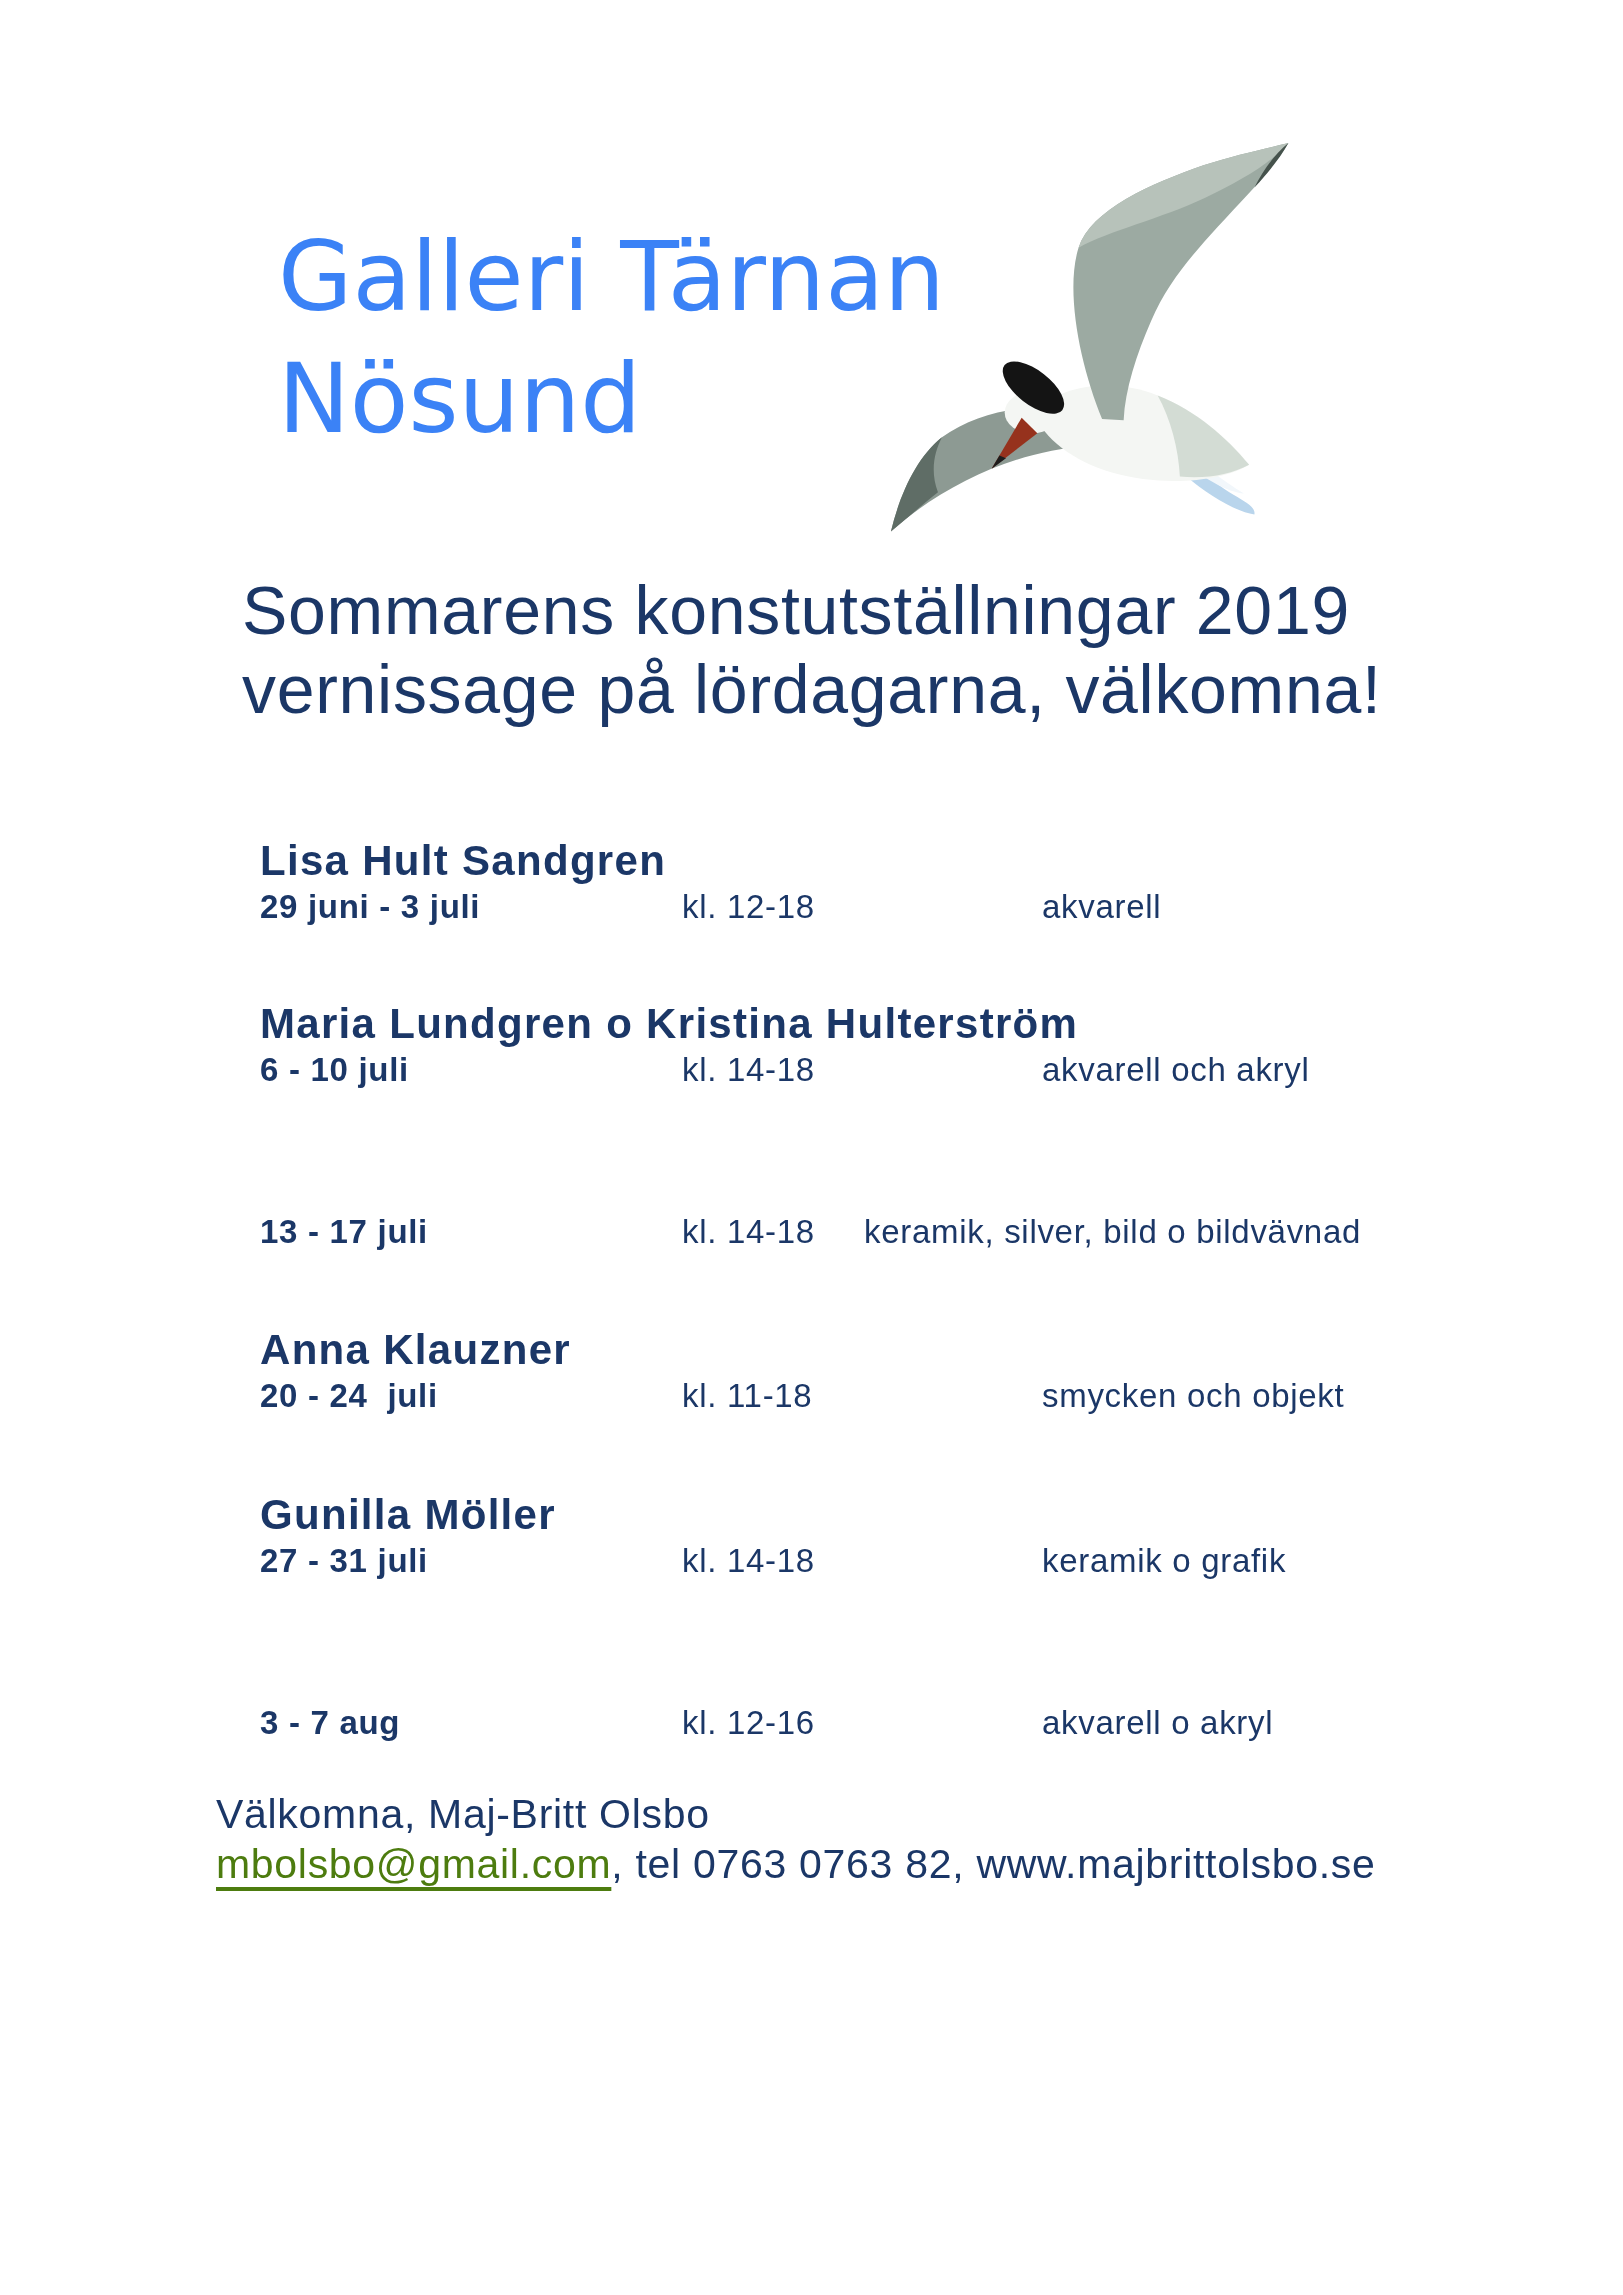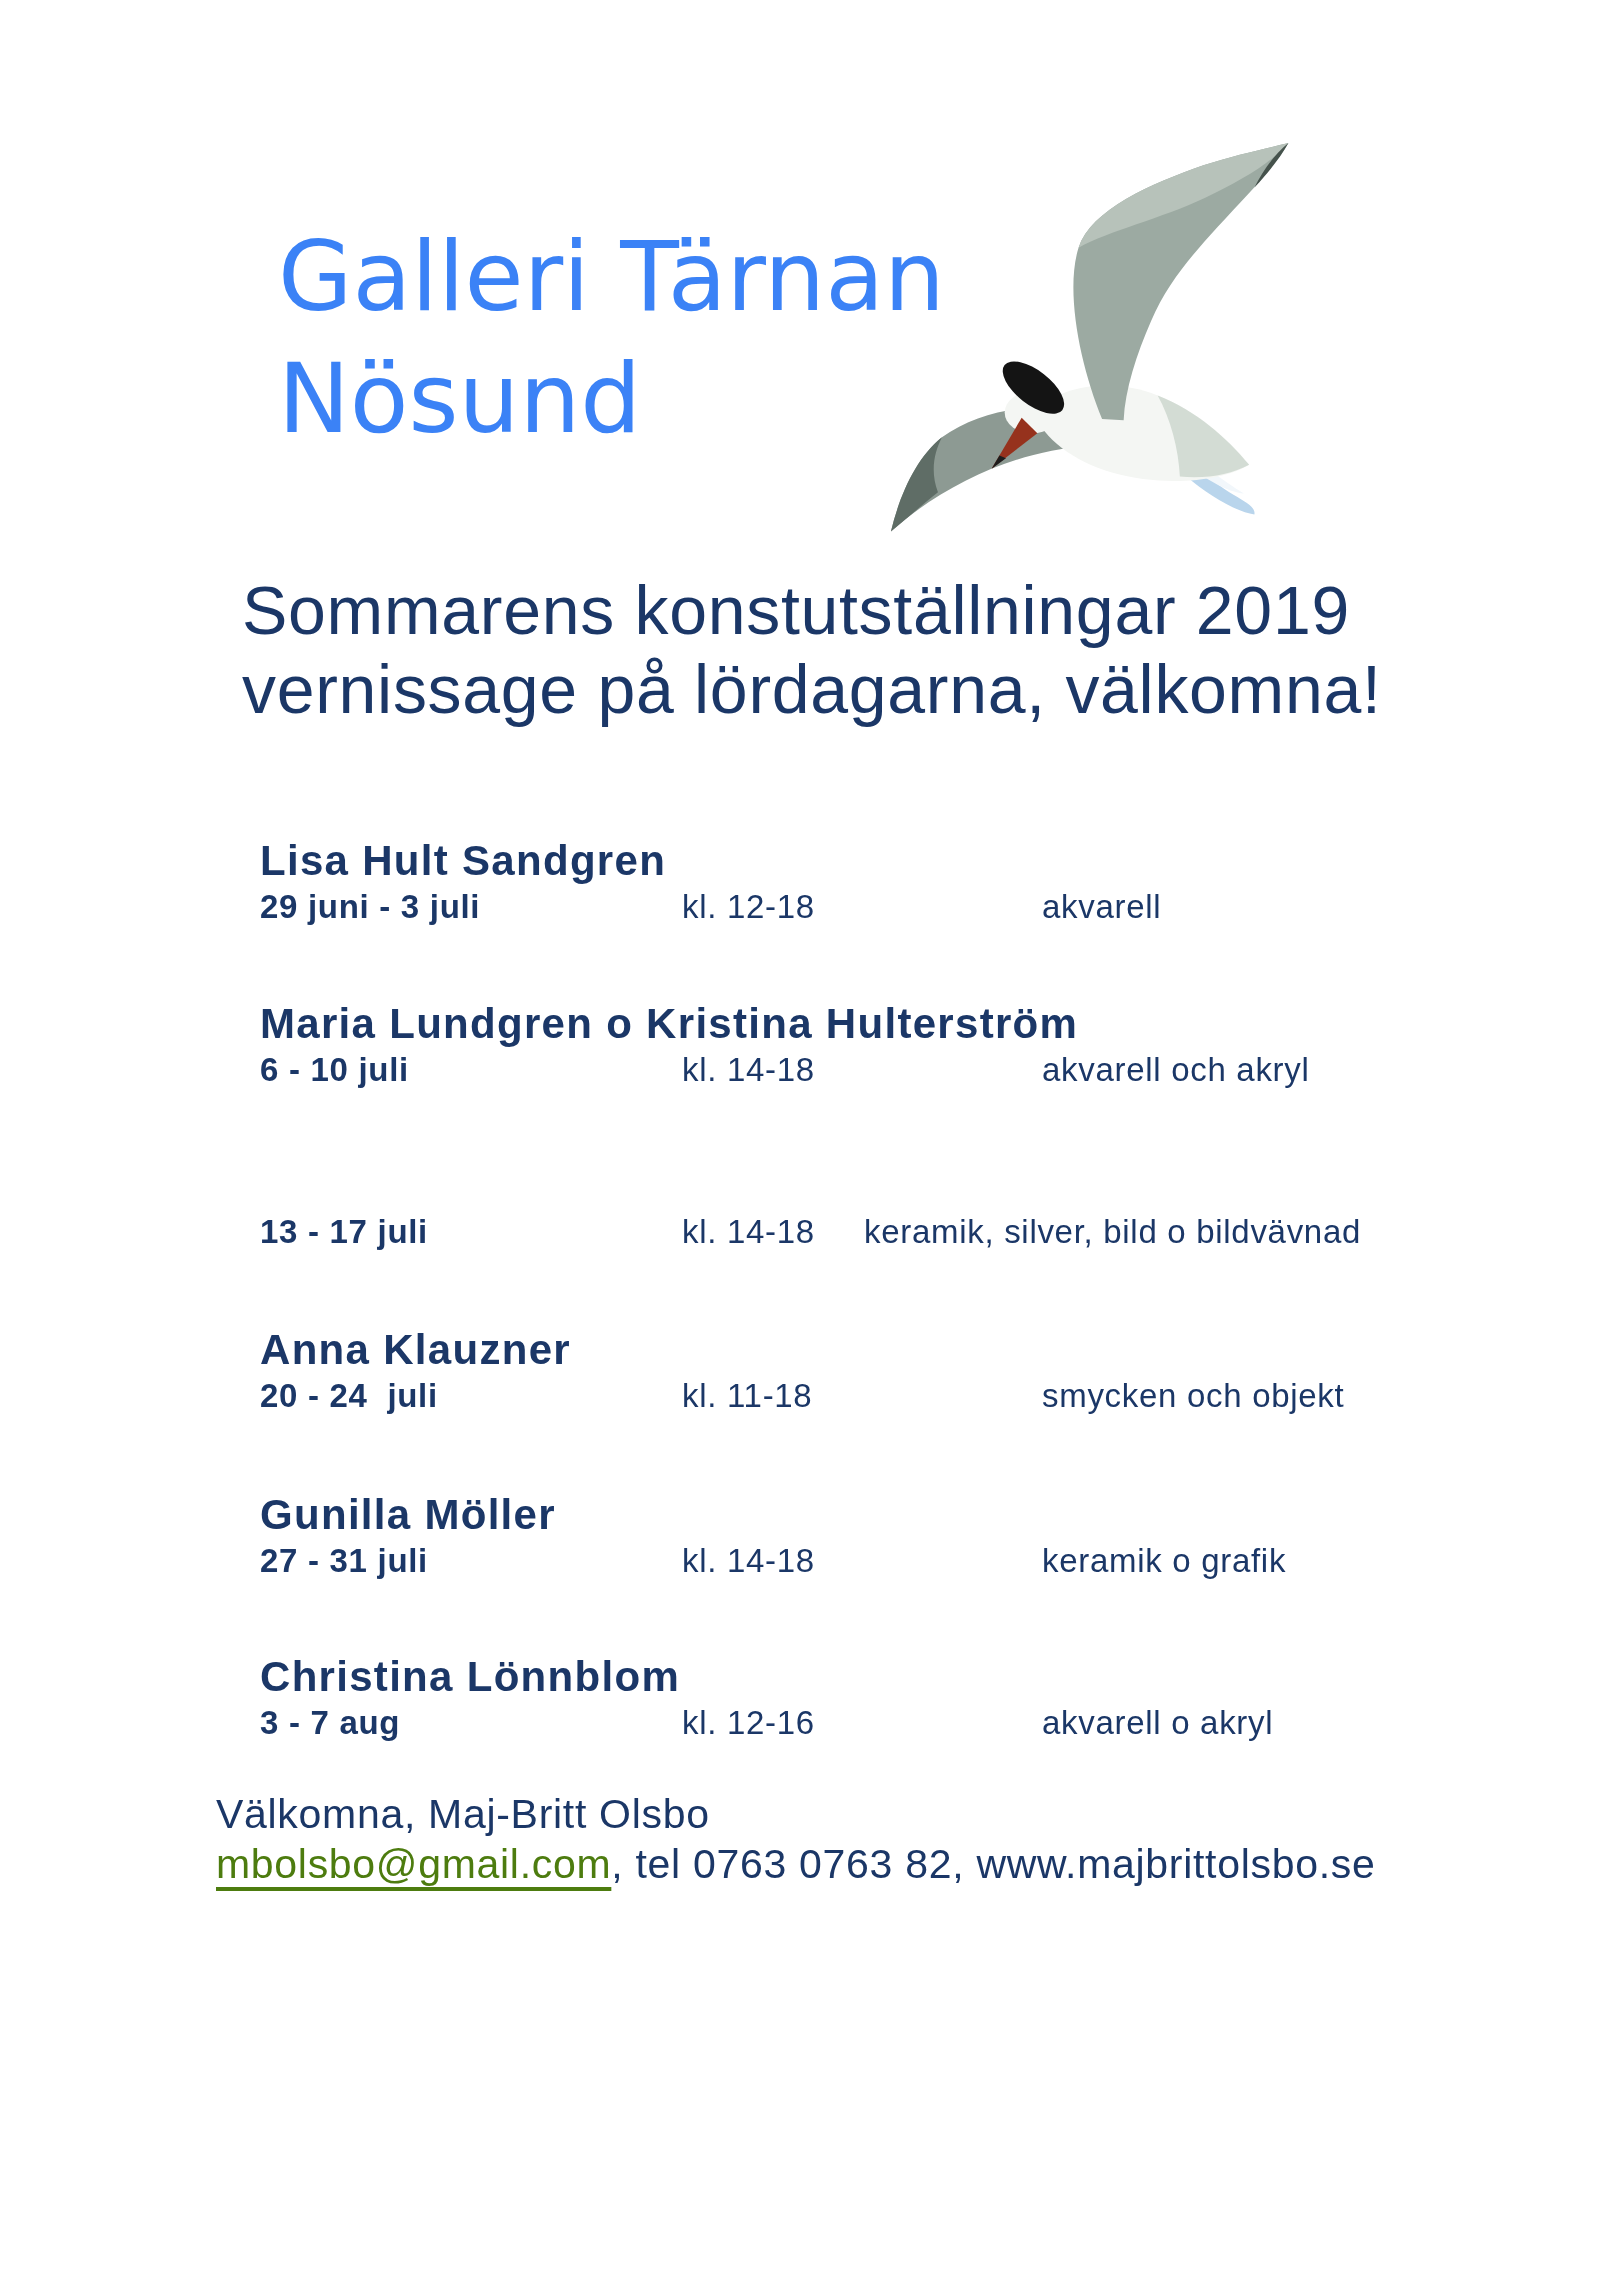--- a/index.html
+++ b/index.html
@@ -200,7 +200,6 @@
   </div>
 
   <div class="entry" style="top:1654px">
-    <div class="artist">Christina Lönnblom</div>
     <div class="details">
       <span class="date">3 - 7 aug</span>
       <span class="hours">kl. 12-16</span>

